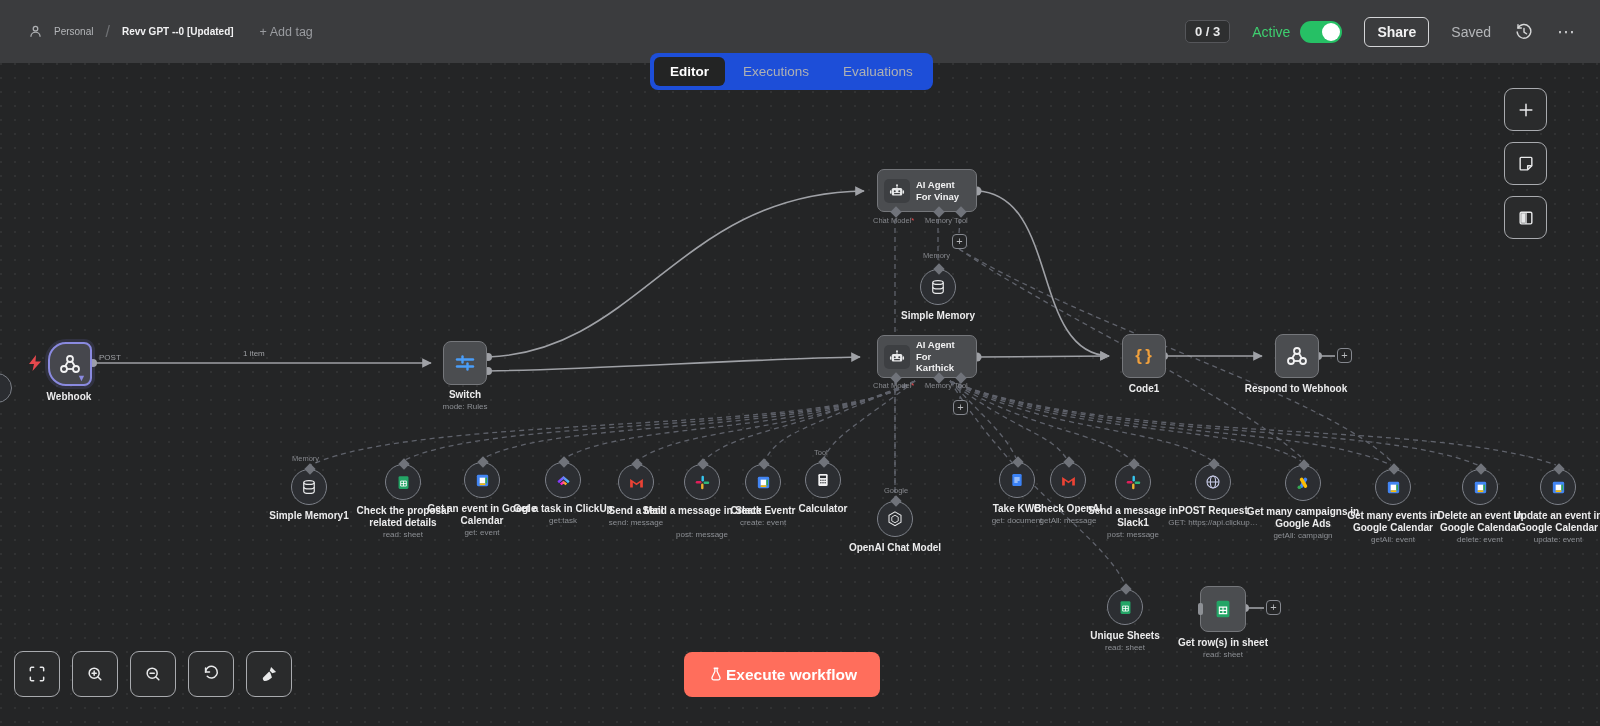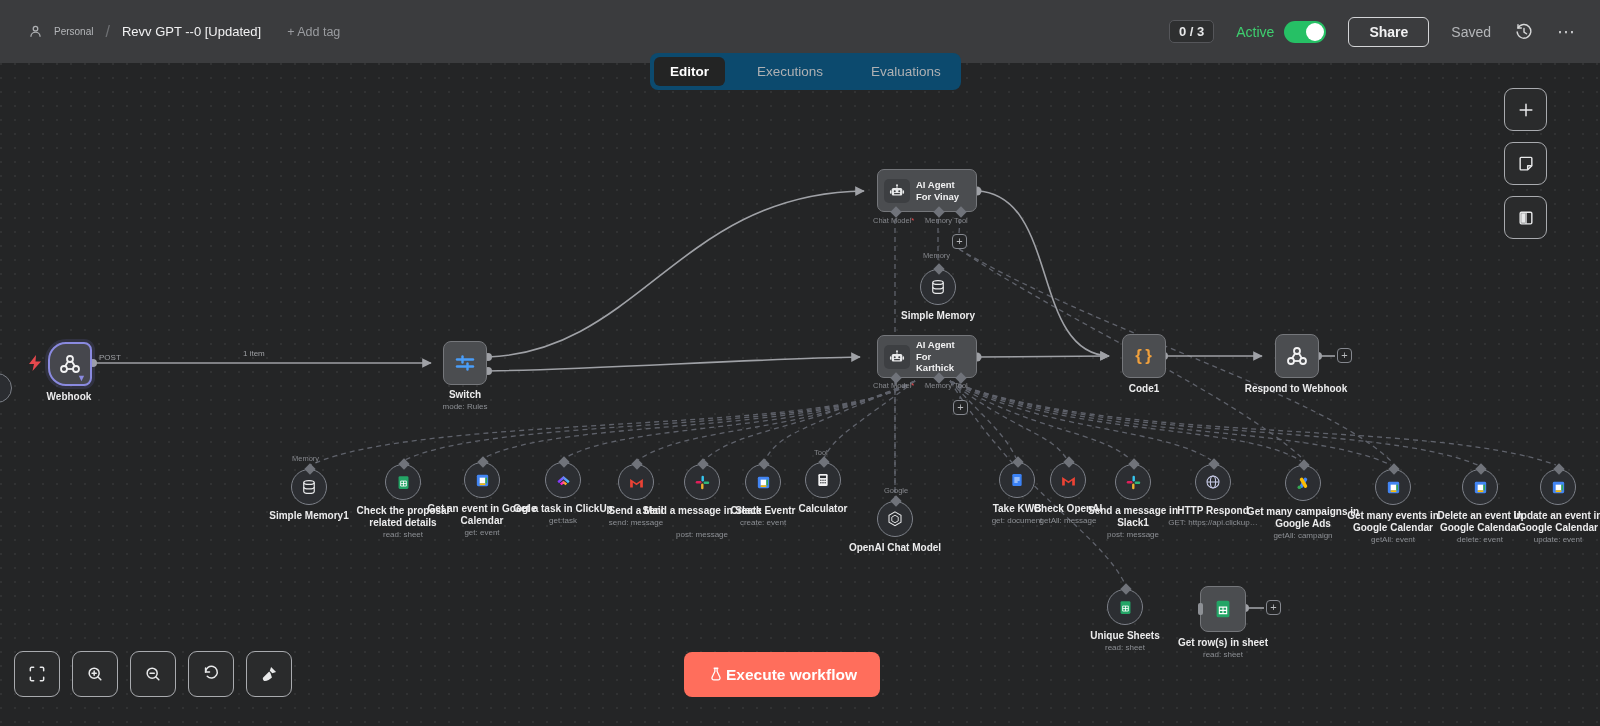--- a/index.html
+++ b/index.html
@@ -12,7 +12,7 @@
   .crumb { display:flex; align-items:center; gap:8px; }
   .crumb .ws { color:#b4b6b9; font-size:10px; }
   .crumb .sep { color:#6f7174; font-size:16px; margin:0 4px; }
-  .crumb .title { color:#f2f2f3; font-size:13px; font-weight:normal; }
+  .crumb .title { color:#f2f2f3; font-size:10px; font-weight:bold; }
   .crumb .addtag { color:#9a9ca0; font-size:12.5px; margin-left:18px; }
   .hright { margin-left:auto; display:flex; align-items:center; gap:22px; }
   .counter { background:#2e2f30; border:1px solid #55565a; border-radius:5px;

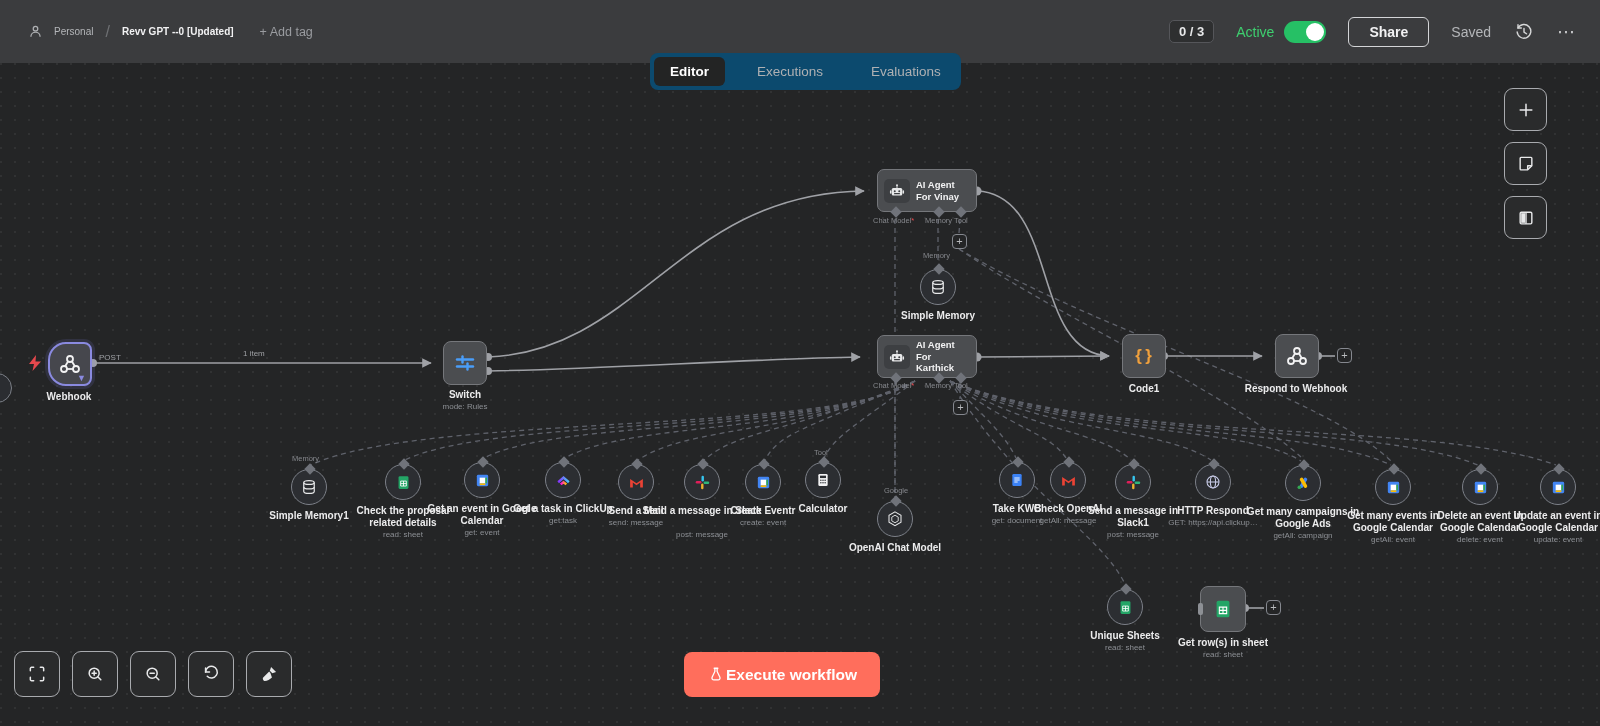--- a/index.html
+++ b/index.html
@@ -22,7 +22,7 @@
   .toggle { width:42px; height:22px; border-radius:11px; background:#26c065; position:relative; cursor:pointer; }
   .toggle .knob { position:absolute; right:2px; top:2px; width:18px; height:18px; border-radius:50%; background:#fff; }
   .share-btn { background:transparent; border:1.5px solid #d4d5d7; border-radius:6px;
-    color:#f2f2f3; font-size:14px; font-weight:bold; padding:6px 20px; cursor:pointer;
+    color:#f2f2f3; font-size:14px; font-weight:bold; padding:6px 12px; cursor:pointer;
     font-family:inherit; }
   .saved { color:#b4b6b9; font-size:14px; }
   .hicon { width:22px; height:22px; display:flex; align-items:center; justify-content:center; cursor:pointer; }

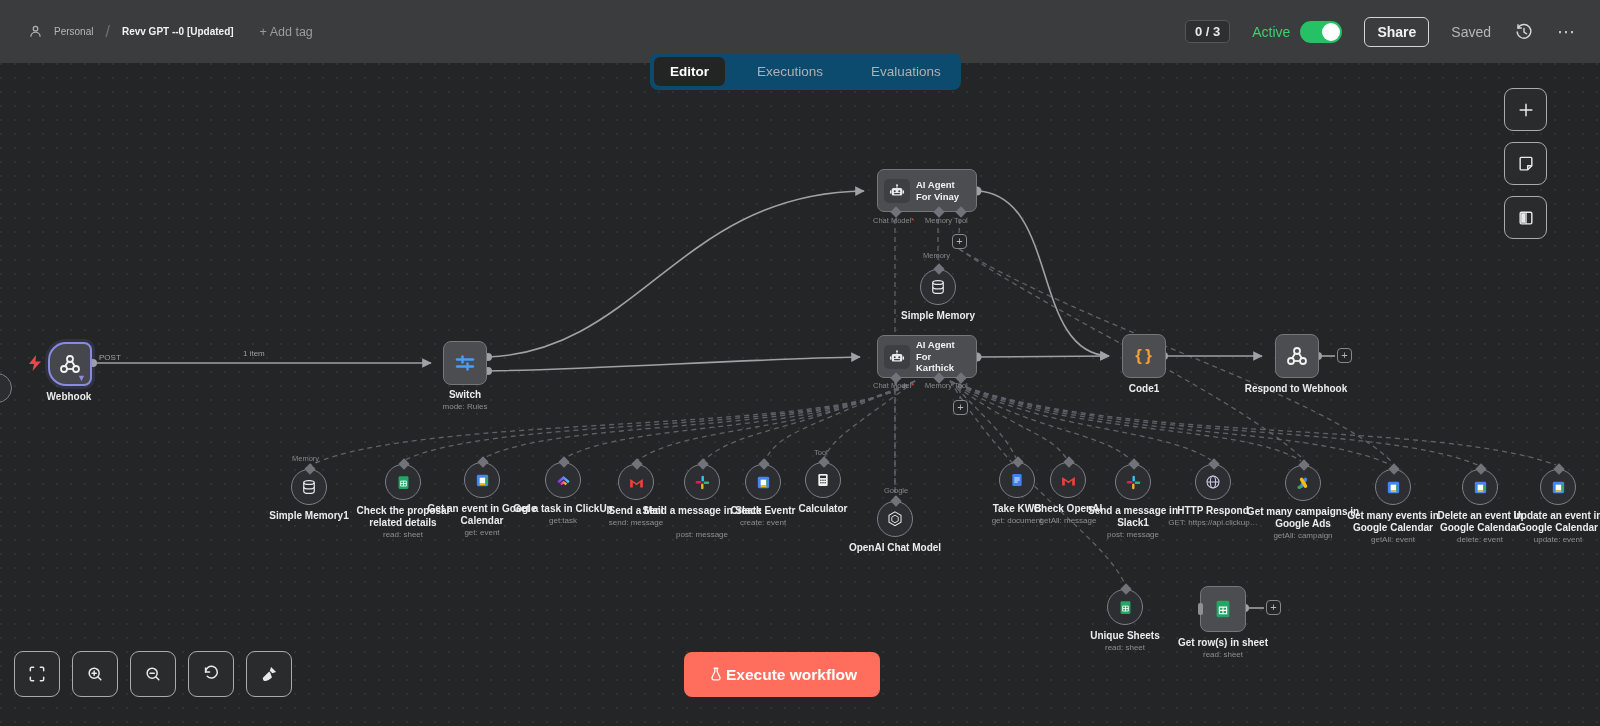--- a/index.html
+++ b/index.html
@@ -30,7 +30,7 @@
 
   
   .tabbar { position:absolute; left:650px; top:53px; z-index:11;
-    background:#0c4a6e; border-radius:8px; padding:4px; display:flex; gap:16px; }
+    background:#1d4ed8; border-radius:8px; padding:4px; display:flex; gap:2px; }
   .tab { font-size:13.5px; color:#aeb0b3; padding:7px 16px; border-radius:6px; cursor:pointer; }
   .tab.active { background:#232424; color:#fff; font-weight:bold; }
 

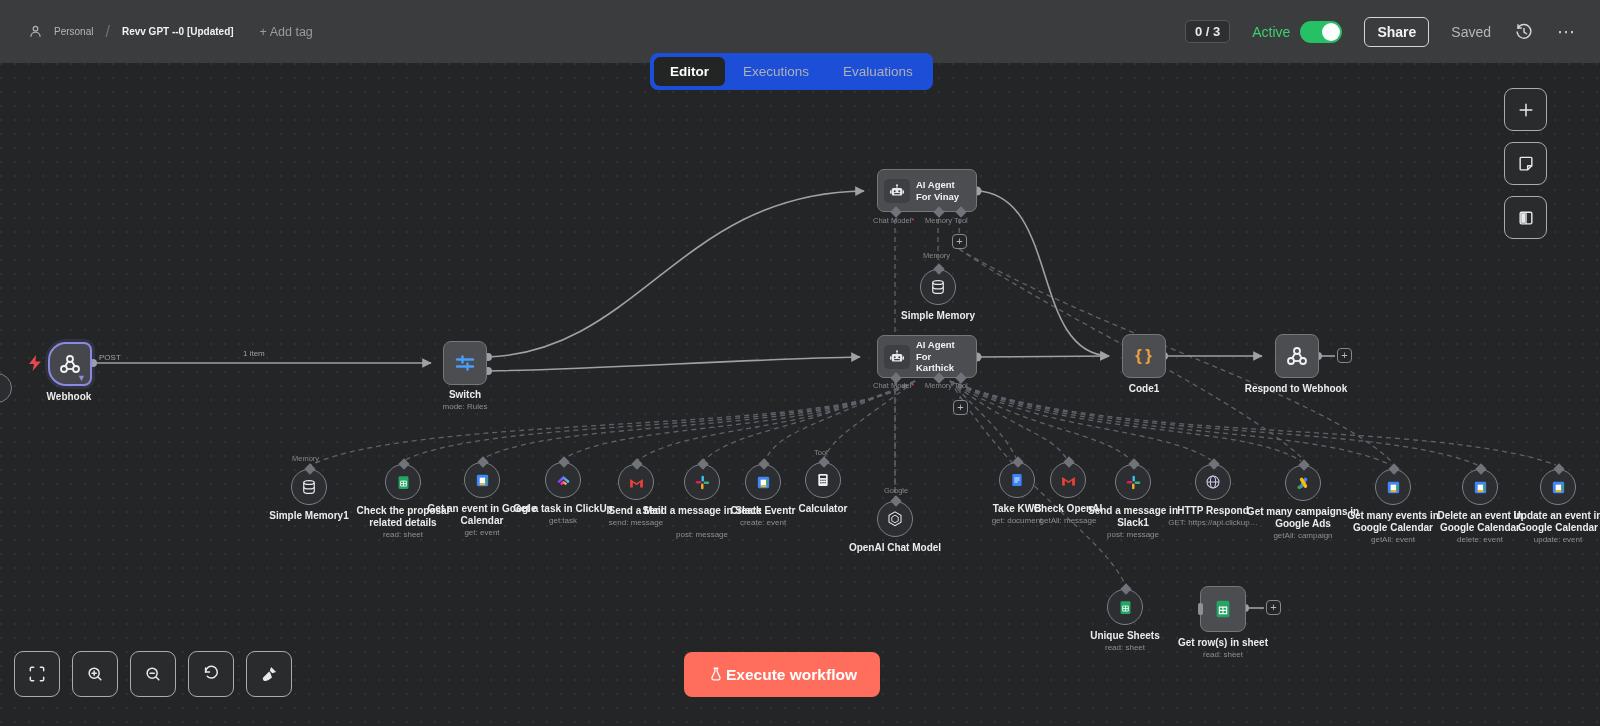--- a/index.html
+++ b/index.html
@@ -468,7 +468,7 @@
         </g>
       </svg>
   </div>
-  <div class="nlabel" style="left:1153px; top:442px; width:120px;">HTTP Respond</div>
+  <div class="nlabel" style="left:1153px; top:442px; width:120px;">POST Request</div>
   <div class="nsub" style="left:1148px; top:455px; width:130px;">GET: https://api.clickup…</div>
 
   <div class="tool-circle" style="left:1285px; top:402px;">

